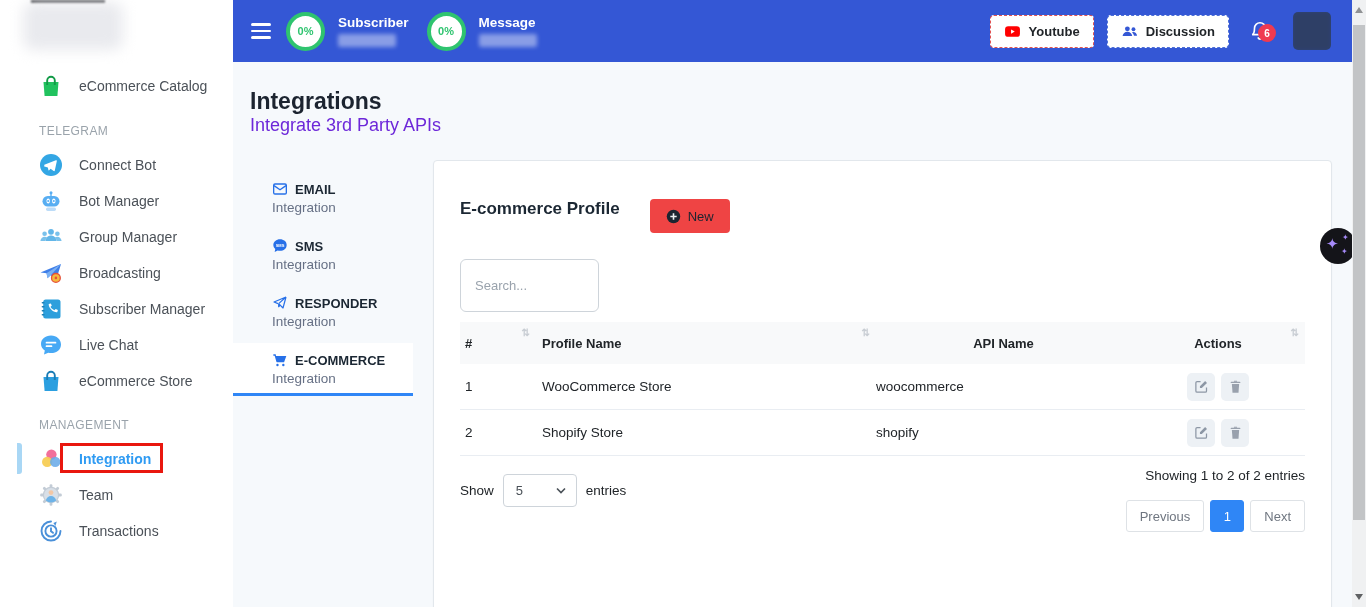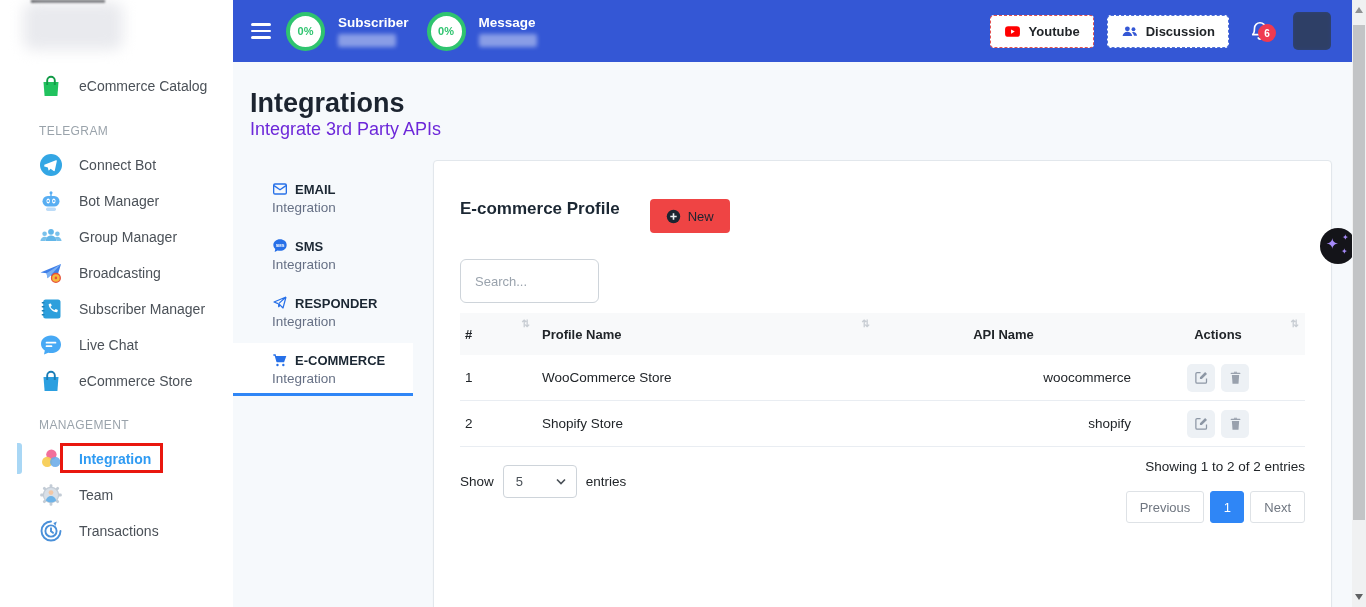--- a/index.html
+++ b/index.html
@@ -48,7 +48,7 @@
   
   .content { flex:1; background:#f6f9fc; position:relative; }
   .page-head { position:absolute; left:17px; top:26px; }
-  .page-title { font-size:27px; font-weight:bold; color:#1c2430; }
+  .page-title { font-size:23px; font-weight:bold; color:#1c2430; }
   .page-sub { font-size:18px; color:#6d28d9; }
 
   

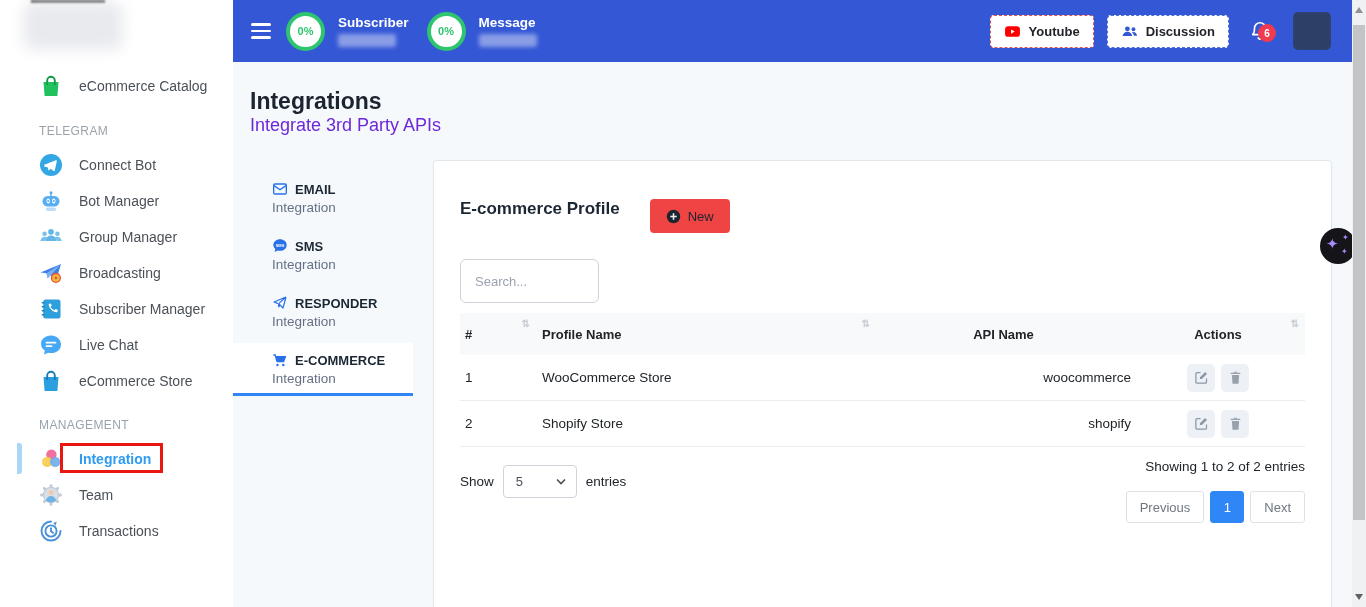--- a/index.html
+++ b/index.html
@@ -64,7 +64,7 @@
   .card-head { display:flex; gap:30px; margin-top:18px; }
   .card-title { font-size:17px; font-weight:bold; color:#1b2733; }
   .new-btn { height:34px; background:#ef4444; border:none; border-radius:4px; display:flex; align-items:center; gap:7px; padding:0 16px; font-size:13px; color:#1c2430; font-family:inherit; cursor:pointer; }
-  .search-input { margin-top:26px; width:139px; height:44px; border:1px solid #ced4da; border-radius:6px; padding:0 14px; font-size:13px; color:#495057; font-family:inherit; background:#fff; display:block; }
+  .search-input { margin-top:26px; width:139px; height:53px; border:1px solid #ced4da; border-radius:6px; padding:0 14px; font-size:13px; color:#495057; font-family:inherit; background:#fff; display:block; }
   .search-input::placeholder { color:#9aa3ad; }
 
   .tbl { margin-top:10px; width:100%; }

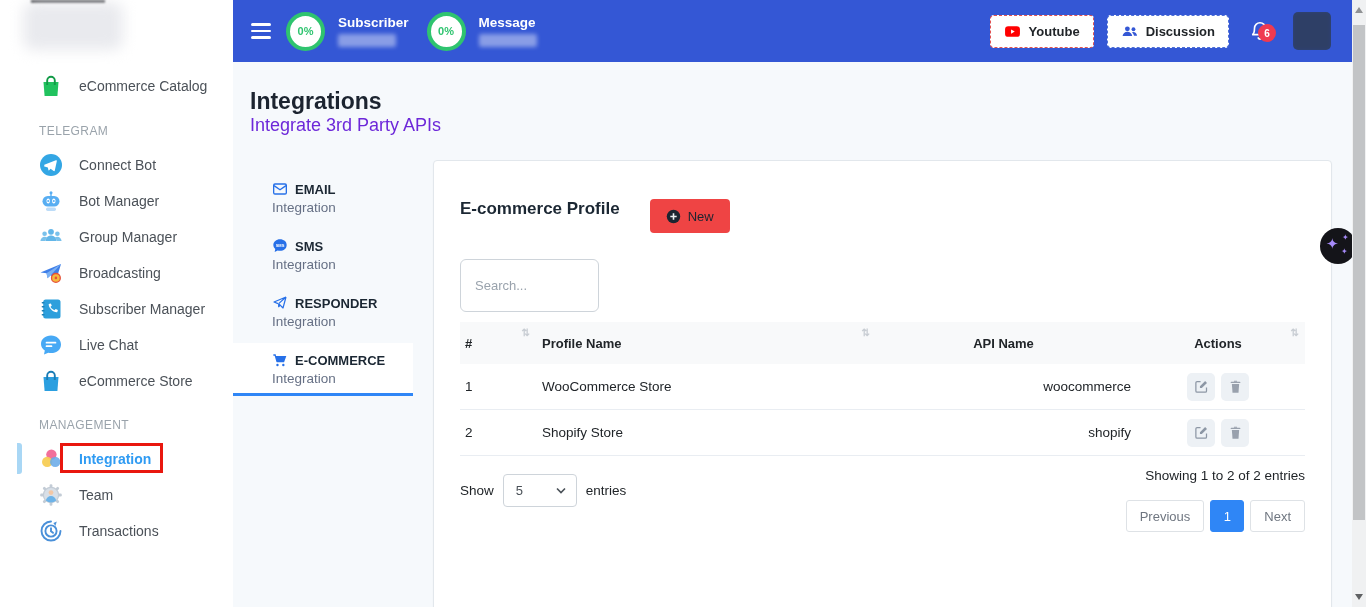--- a/index.html
+++ b/index.html
@@ -76,7 +76,7 @@
   .sort { position:absolute; right:6px; top:5px; font-size:10px; color:#c8cdd3; }
   .tbl-body .tbl-row { height:46px; border-bottom:1px solid #e9edf2; font-size:13.5px; color:#212529; }
   .td.c1 { padding-left:5px; } .td.c2 { padding-left:6px; }
-  .td.c3 { text-align:right; }
+  .td.c3 { text-align:left; }
   .td.c4 { display:flex; justify-content:center; gap:6px; }
   .act-btn { width:28px; height:28px; border:none; border-radius:5px; background:#edf1f5; display:flex; align-items:center; justify-content:center; cursor:pointer; }
   .act-btn svg { width:15px; height:15px; }

